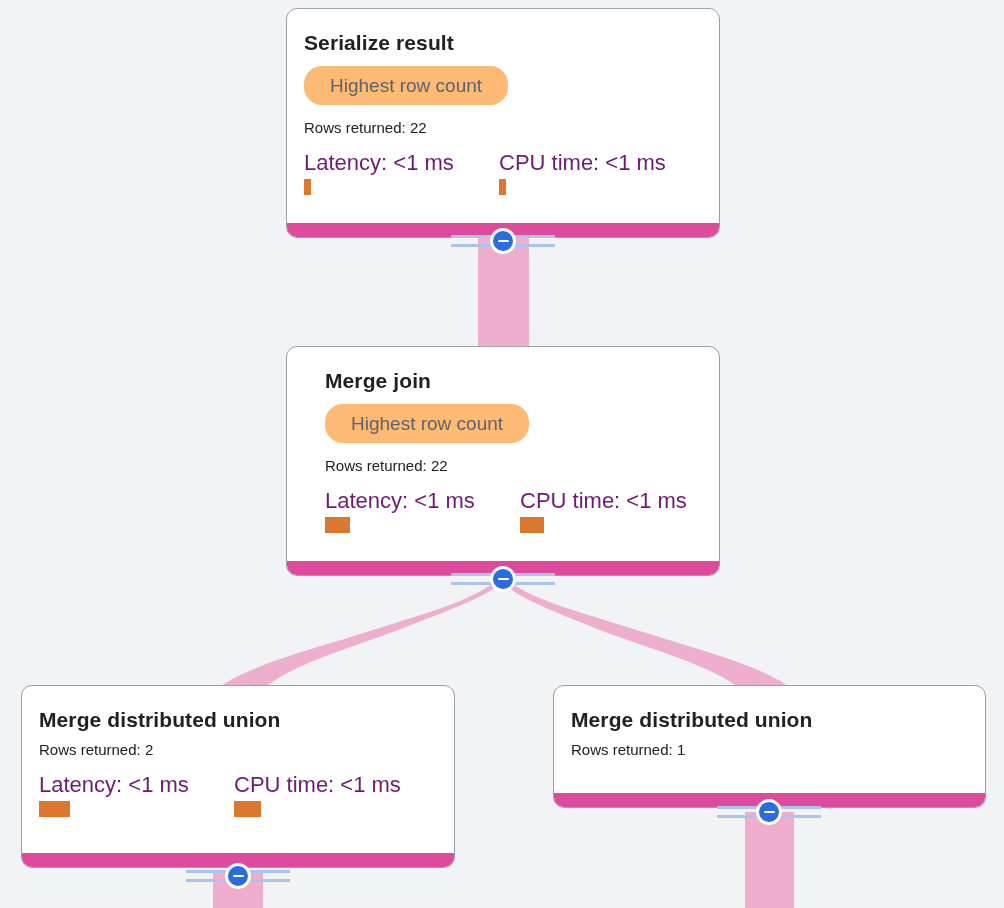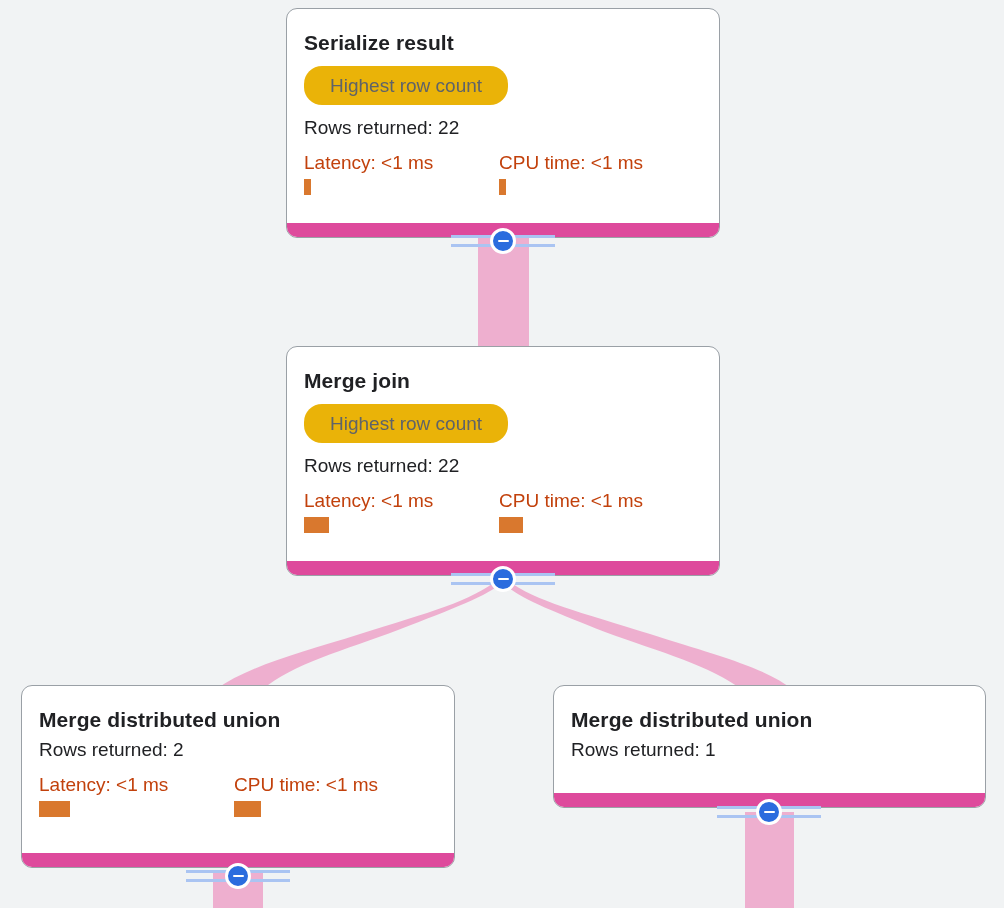--- a/index.html
+++ b/index.html
@@ -56,7 +56,7 @@
   .chip {
     display: inline-block;
     margin-top: 11px;
-    background: #eab308;
+    background: #fdba74;
     color: #5f6368;
     font-size: 19px;
     line-height: 19px;

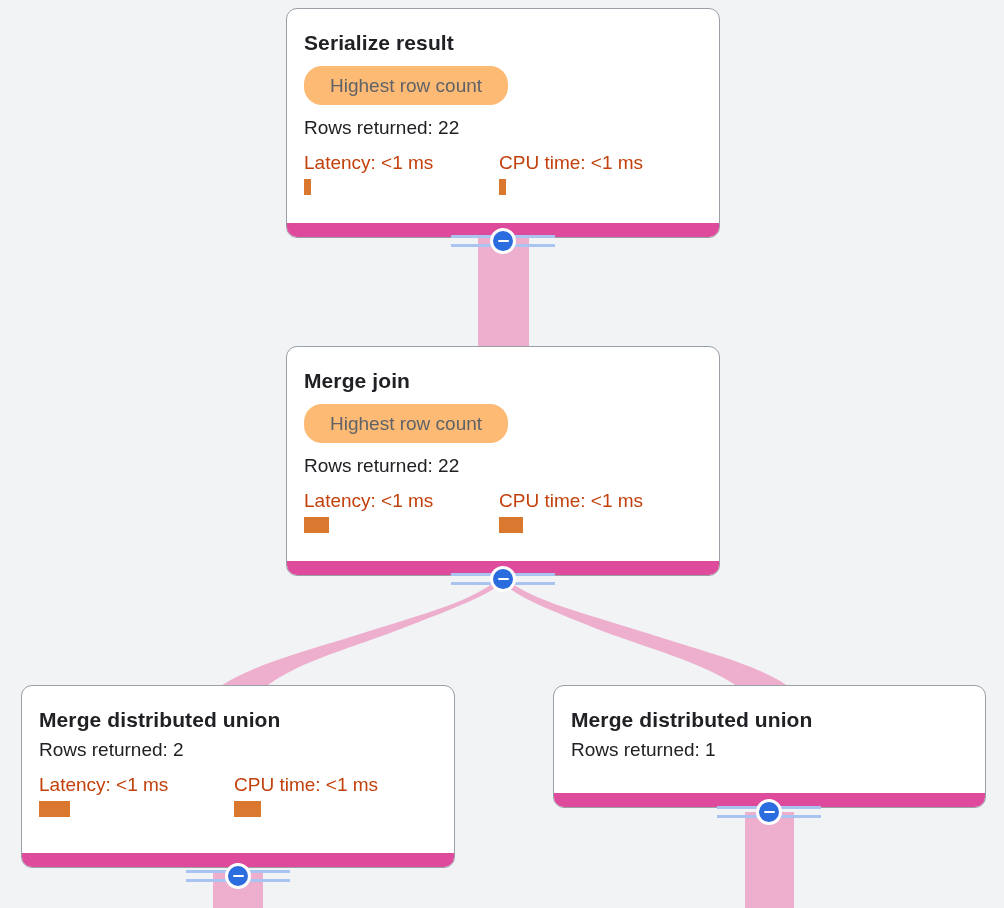--- a/index.html
+++ b/index.html
@@ -65,7 +65,7 @@
     white-space: nowrap;
   }
   .rows-line {
-    font-size: 19px;
+    font-size: 15px;
     color: #202124;
     line-height: 22px;
     margin-top: 12px;

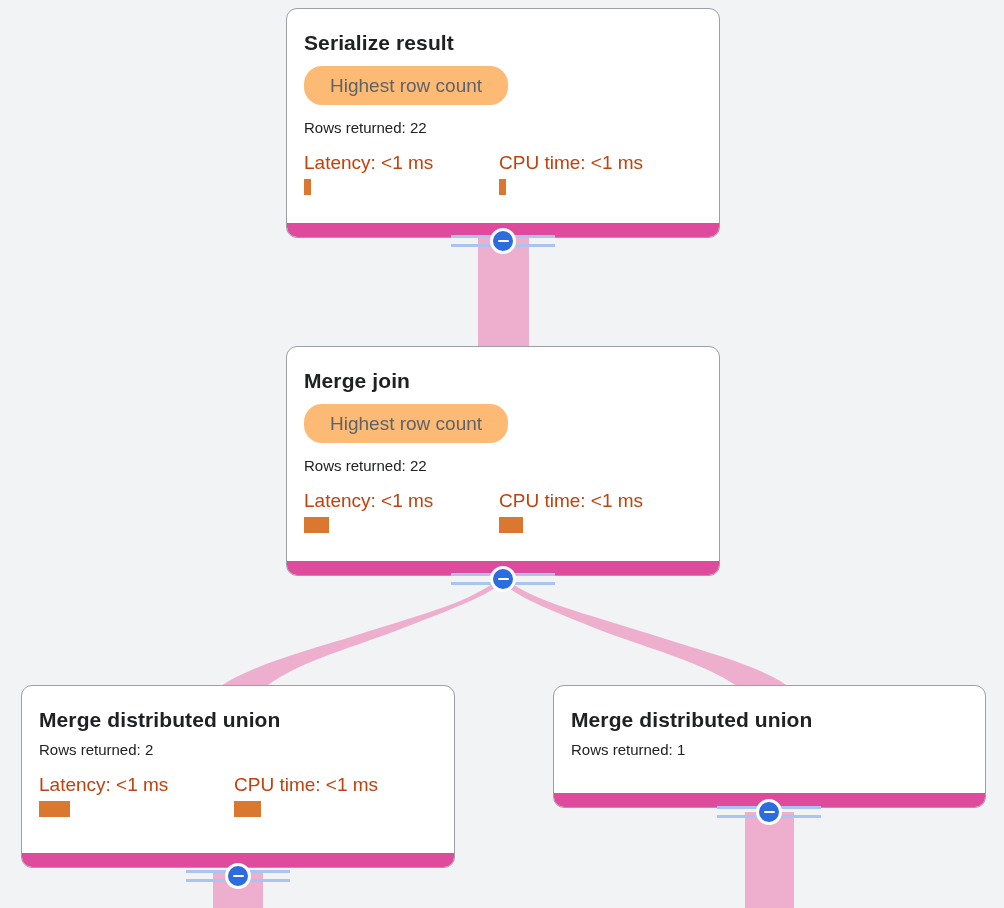--- a/index.html
+++ b/index.html
@@ -79,8 +79,8 @@
     display: block;
   }
   .metric-label {
-    font-size: 19px;
-    color: #c2410c;
+    font-size: 22px;
+    color: #701a75;
     line-height: 22px;
     white-space: nowrap;
   }

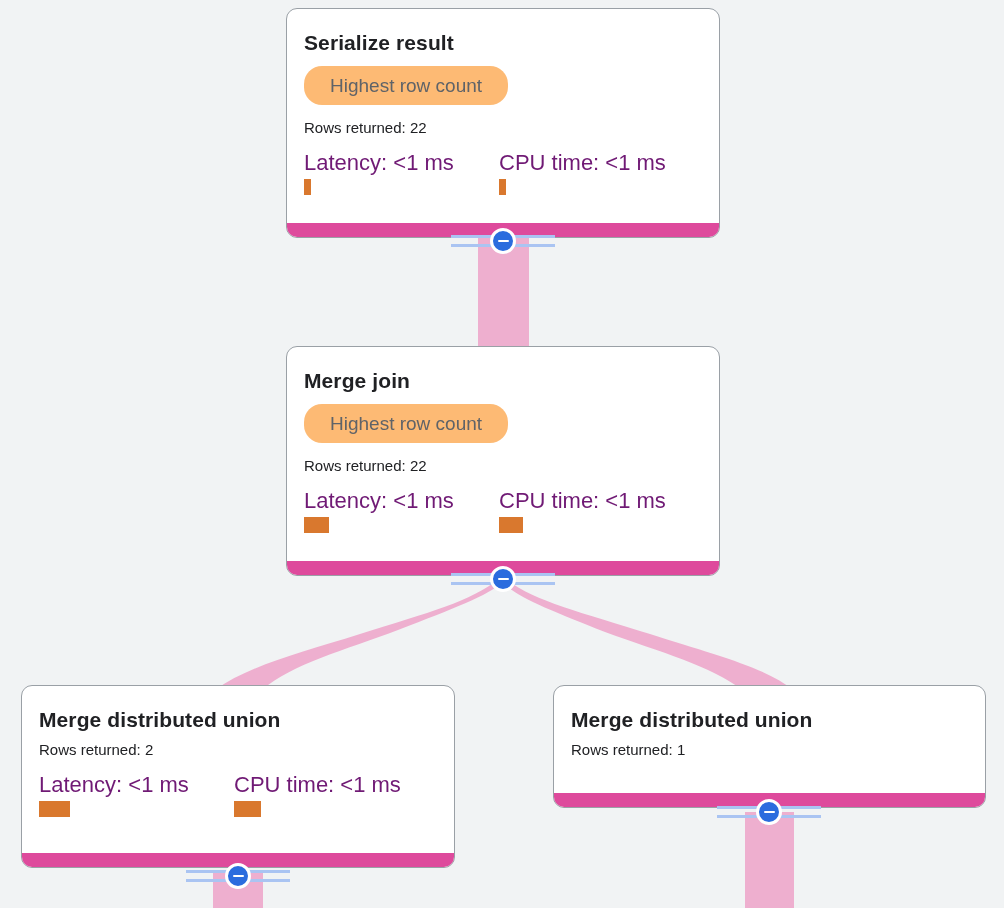--- a/index.html
+++ b/index.html
@@ -207,7 +207,7 @@
       </div>
   </div>
 
-  <div class="node" style="left:286px; top:346px; width:434px; height:230px;">
+  <div class="node" style="left:286px; top:346px; width:434px; height:230px;padding-left:21px;">
     <div class="node-body">
       <div class="node-title">Merge join</div>
       <div class="chip">Highest row count</div>

